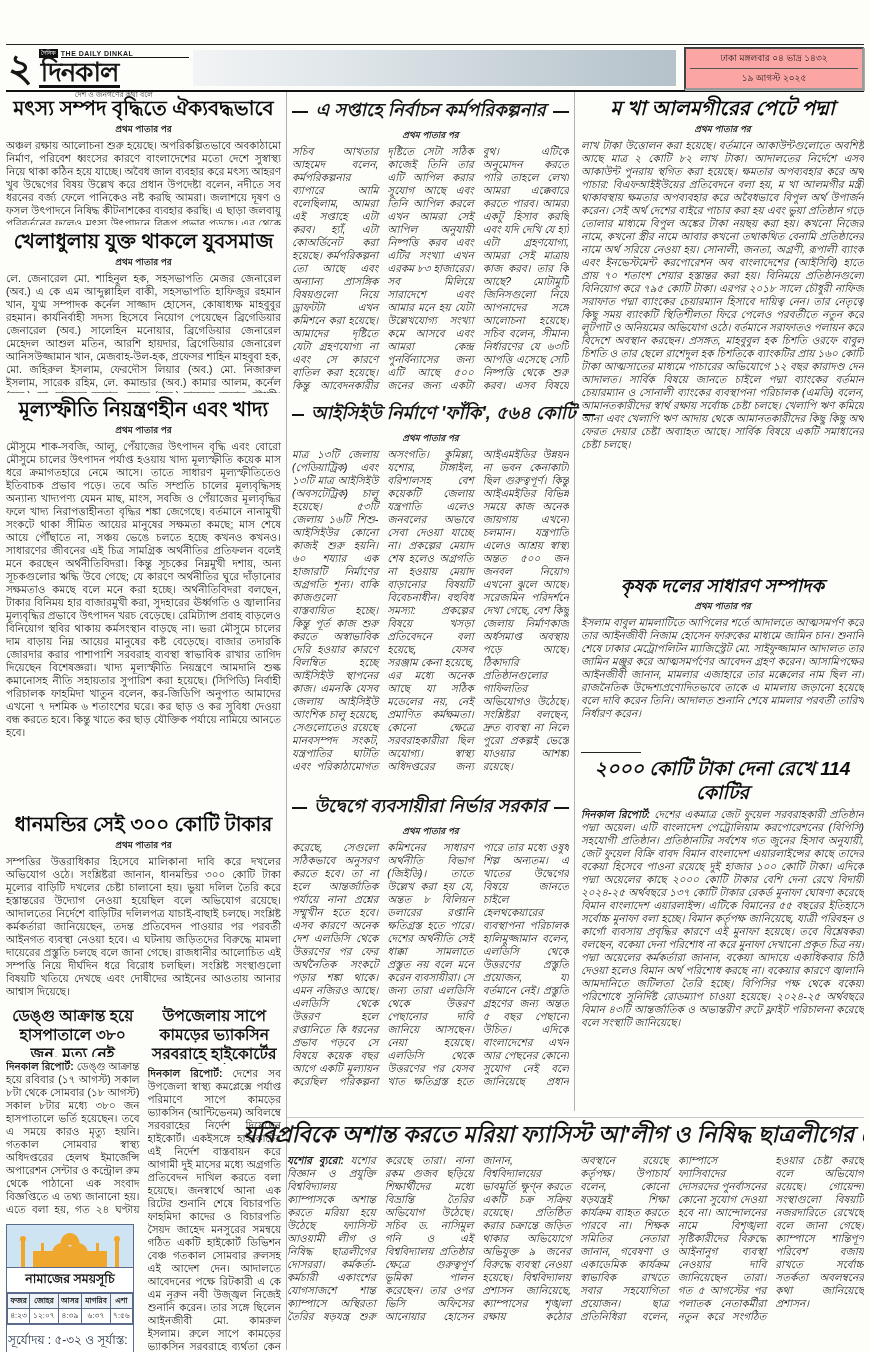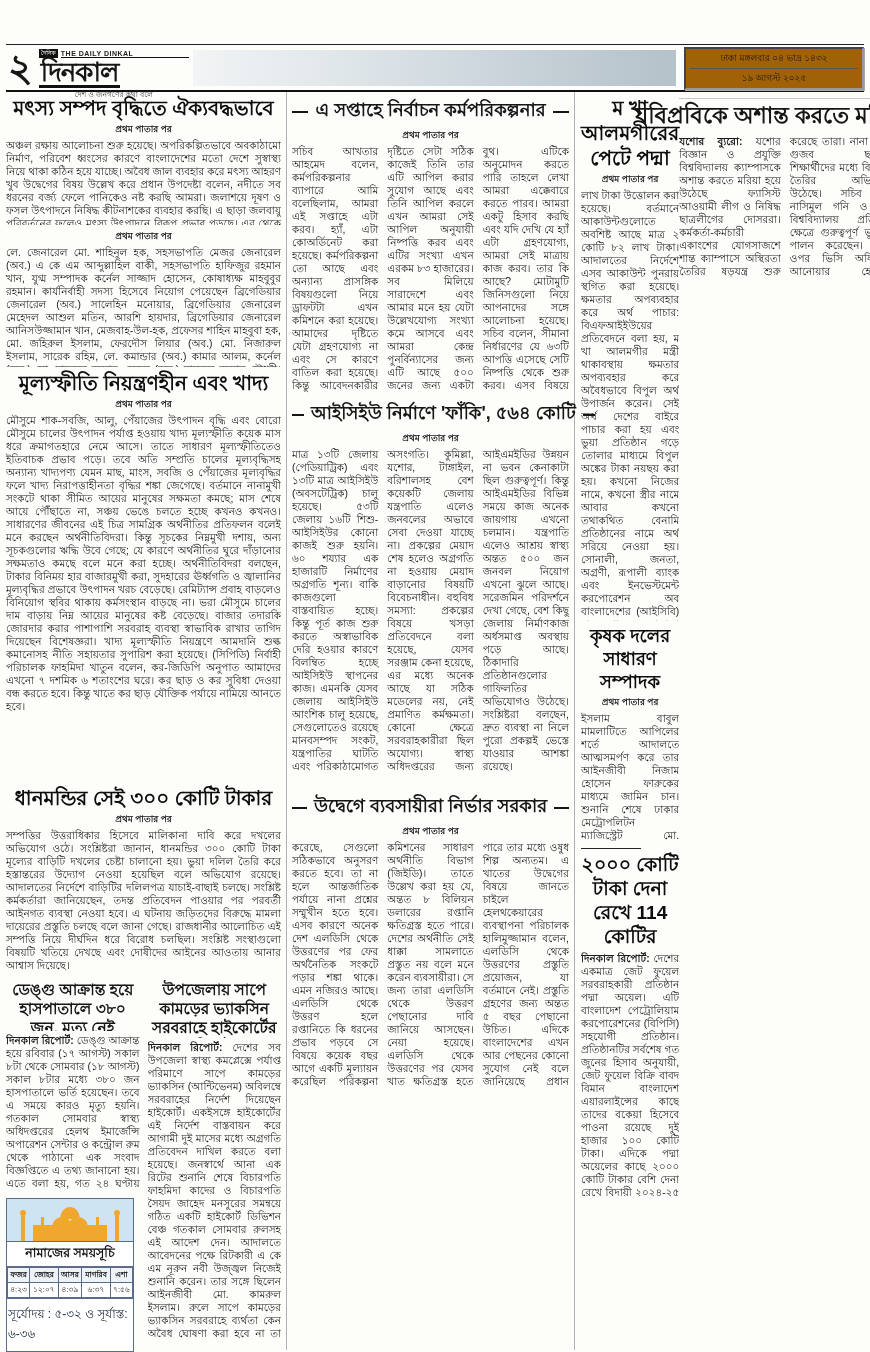--- a/index.html
+++ b/index.html
@@ -21,7 +21,7 @@
   .mast-logo{font-size:26px;font-weight:bold;line-height:26px;letter-spacing:-1px;border-bottom:3px solid #111;display:inline-block;padding:0 2px;}
   .mast-tag{font-size:7.5px;color:#333;text-align:center;margin-top:1px;}
   .grad{flex:1;margin:2px 8px 2px 4px;background:linear-gradient(90deg,#f2f4f5 0%,#dde4e8 35%,#c3ced5 75%,#b5c2ca 100%);}
-  .datebox{width:168px;border:2px solid #444;border-right-color:#999;border-bottom-color:#999;background:#a16207;align-self:center;padding:2px 4px;box-shadow:1px 1px 0 #aaa;}
+  .datebox{width:168px;border:2px solid #444;border-right-color:#999;border-bottom-color:#999;background:#fca5a5;align-self:center;padding:2px 4px;box-shadow:1px 1px 0 #aaa;}
   .datebox .d1{font-size:9px;text-align:center;border-bottom:1px solid #555;padding-bottom:2px;white-space:nowrap;}
   .datebox .d2{font-size:9px;text-align:center;padding-top:2px;}
   

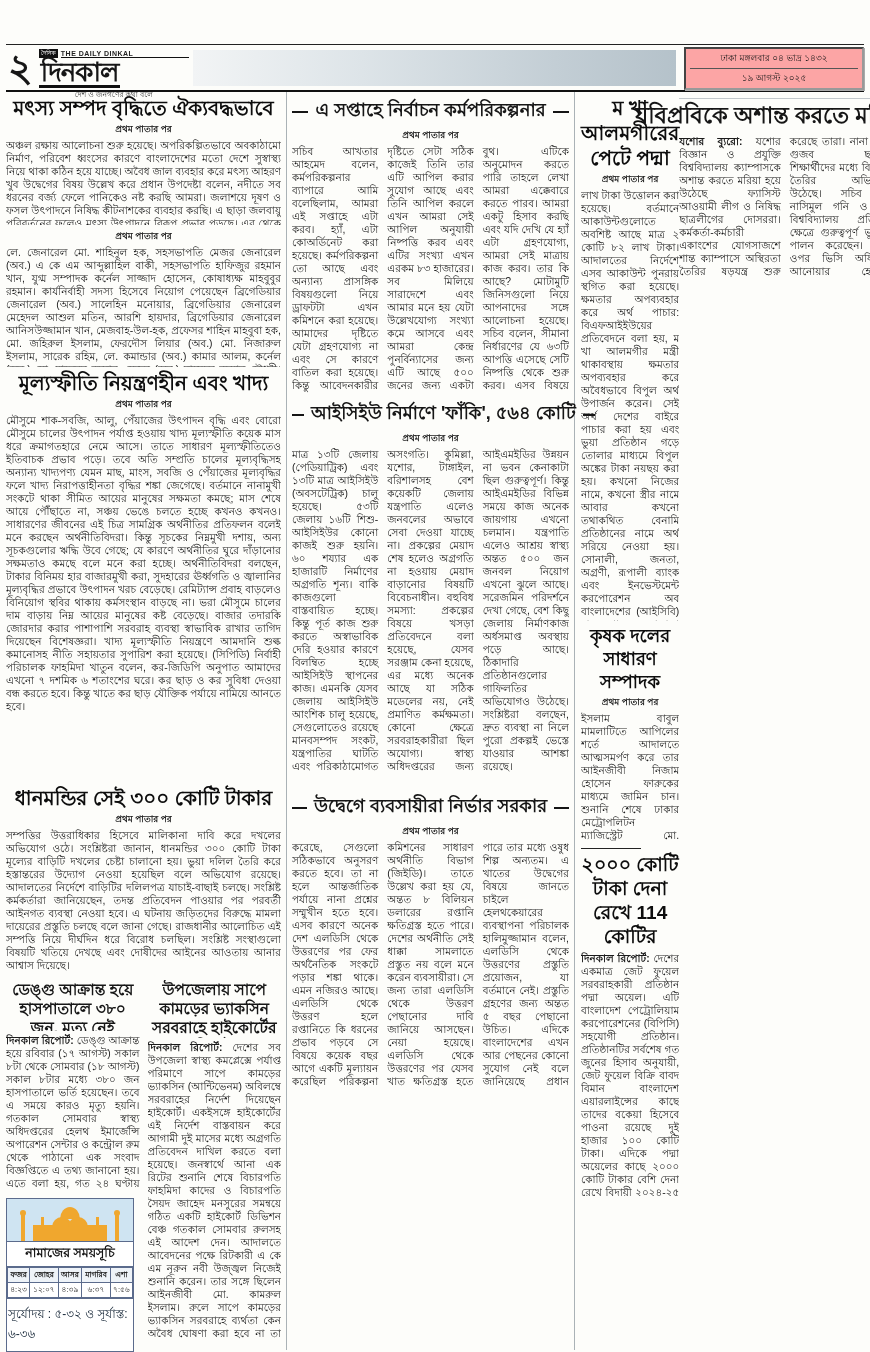--- a/index.html
+++ b/index.html
@@ -27,7 +27,7 @@
   
   .content{display:flex;height:1258px;}
   .col-left{width:281px;padding-right:5px;border-right:1px solid #aab2b6;box-sizing:border-box;}
-  .col-wrap{flex:1;display:flex;flex-direction:row;min-width:0;}
+  .col-wrap{flex:1;display:flex;flex-direction:column;min-width:0;font-style:italic;}
   .col-row{display:flex;flex:1;min-height:0;}
   .col-mid{width:288px;padding:0 5px;border-right:1px solid #aab2b6;box-sizing:border-box;}
   .col-right{flex:1;padding-left:6px;min-width:0;}

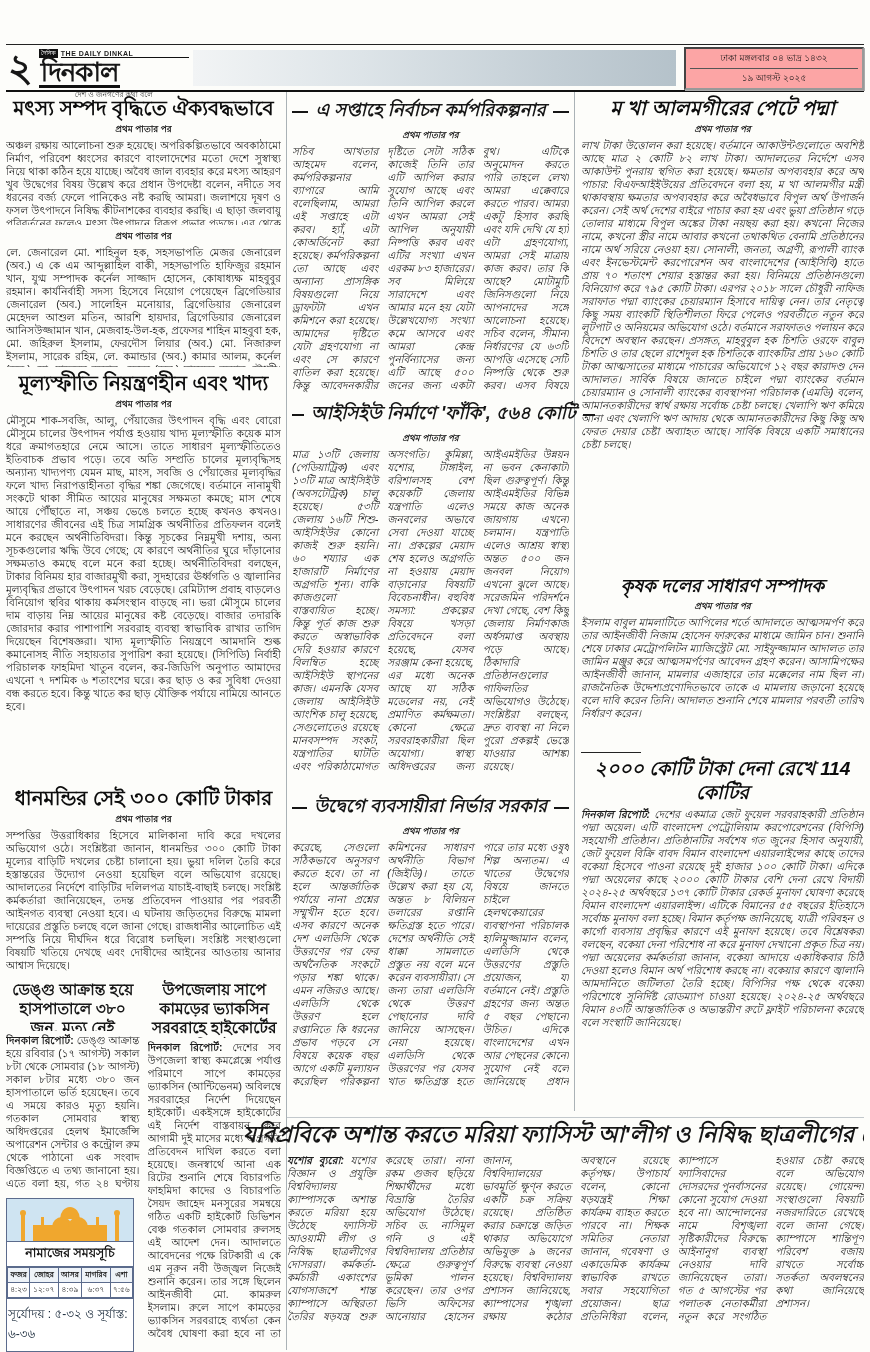--- a/index.html
+++ b/index.html
@@ -101,6 +101,7 @@
       </div>
 
       <div class="art">
+        <div class="hl hl-lg">খেলাধুলায় যুক্ত থাকলে যুবসমাজ</div>
         <div class="byline">প্রথম পাতার পর</div>
         <div class="body-txt" style="height:121px;">লে. জেনারেল মো. শাহিনুল হক, সহসভাপতি মেজর জেনারেল (অব.) এ কে এম আব্দুল্লাহিল বাকী, সহসভাপতি হাফিজুর রহমান খান, যুগ্ম সম্পাদক কর্নেল সাজ্জাদ হোসেন, কোষাধ্যক্ষ মাহবুবুর রহমান। কার্যনির্বাহী সদস্য হিসেবে নিয়োগ পেয়েছেন ব্রিগেডিয়ার জেনারেল (অব.) সালেহিন মনোয়ার, ব্রিগেডিয়ার জেনারেল মেহেদল আশুল মতিন, আরশি হায়দার, ব্রিগেডিয়ার জেনারেল আনিসউজ্জামান খান, মেজবাহ-উল-হক, প্রফেসর শাহিন মাহবুবা হক, মো. জহিরুল ইসলাম, ফেরদৌস লিয়ার (অব.) মো. নিজারুল ইসলাম, সারেক রহিম, লে. কমান্ডার (অব.) কামার আলম, কর্নেল (অব.) মো. মাহবুবুর রহমান, মেজর (অব.) মাহমুদুর রহমান চৌধুরী। সেনাপ্রধান বাংলাদেশ গলফ ফেডারেশনের নতুন আহ্বায়ক কমিটিকে স্বাগত জানান। তিনি আশা প্রকাশ করেন, নতুন সংবিধান ও নির্বাচন গলফ ফেডারেশনকে আরও দায়িত্বশীল ও অংশীদারিমূলক প্রতিষ্ঠানে পরিণত করবে। গলফ খেলাকে ছড়িয়ে দেওয়ার লক্ষ্যে এবং নতুন খেলোয়াড় তৈরির জন্য ফেডারেশন কার্যকর ভূমিকা রাখবে।</div>
       </div>

